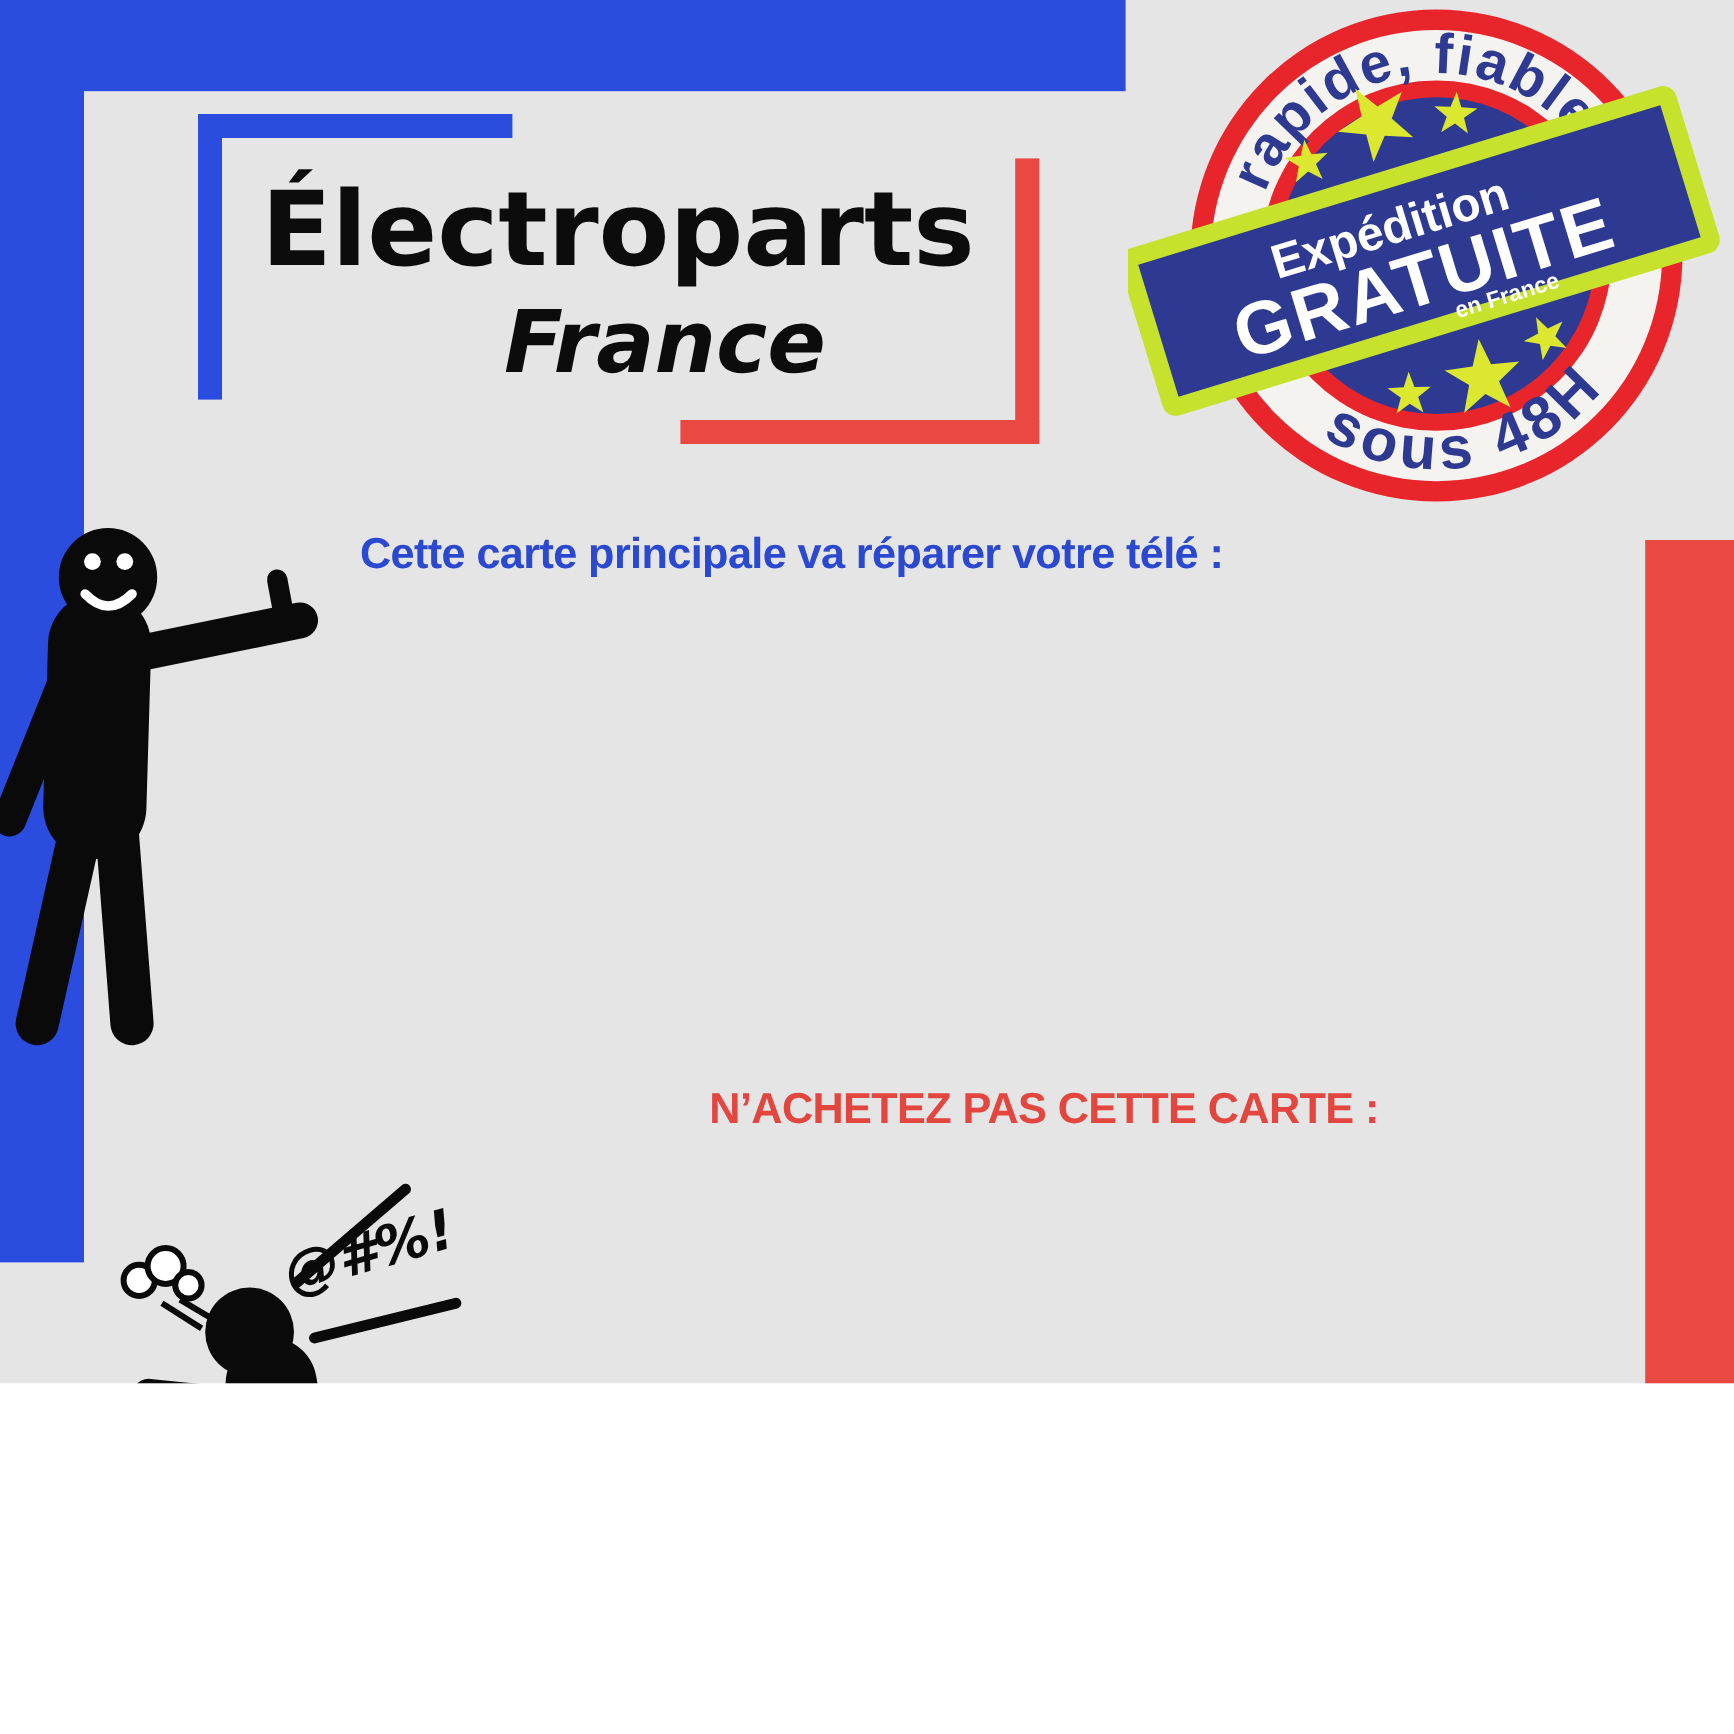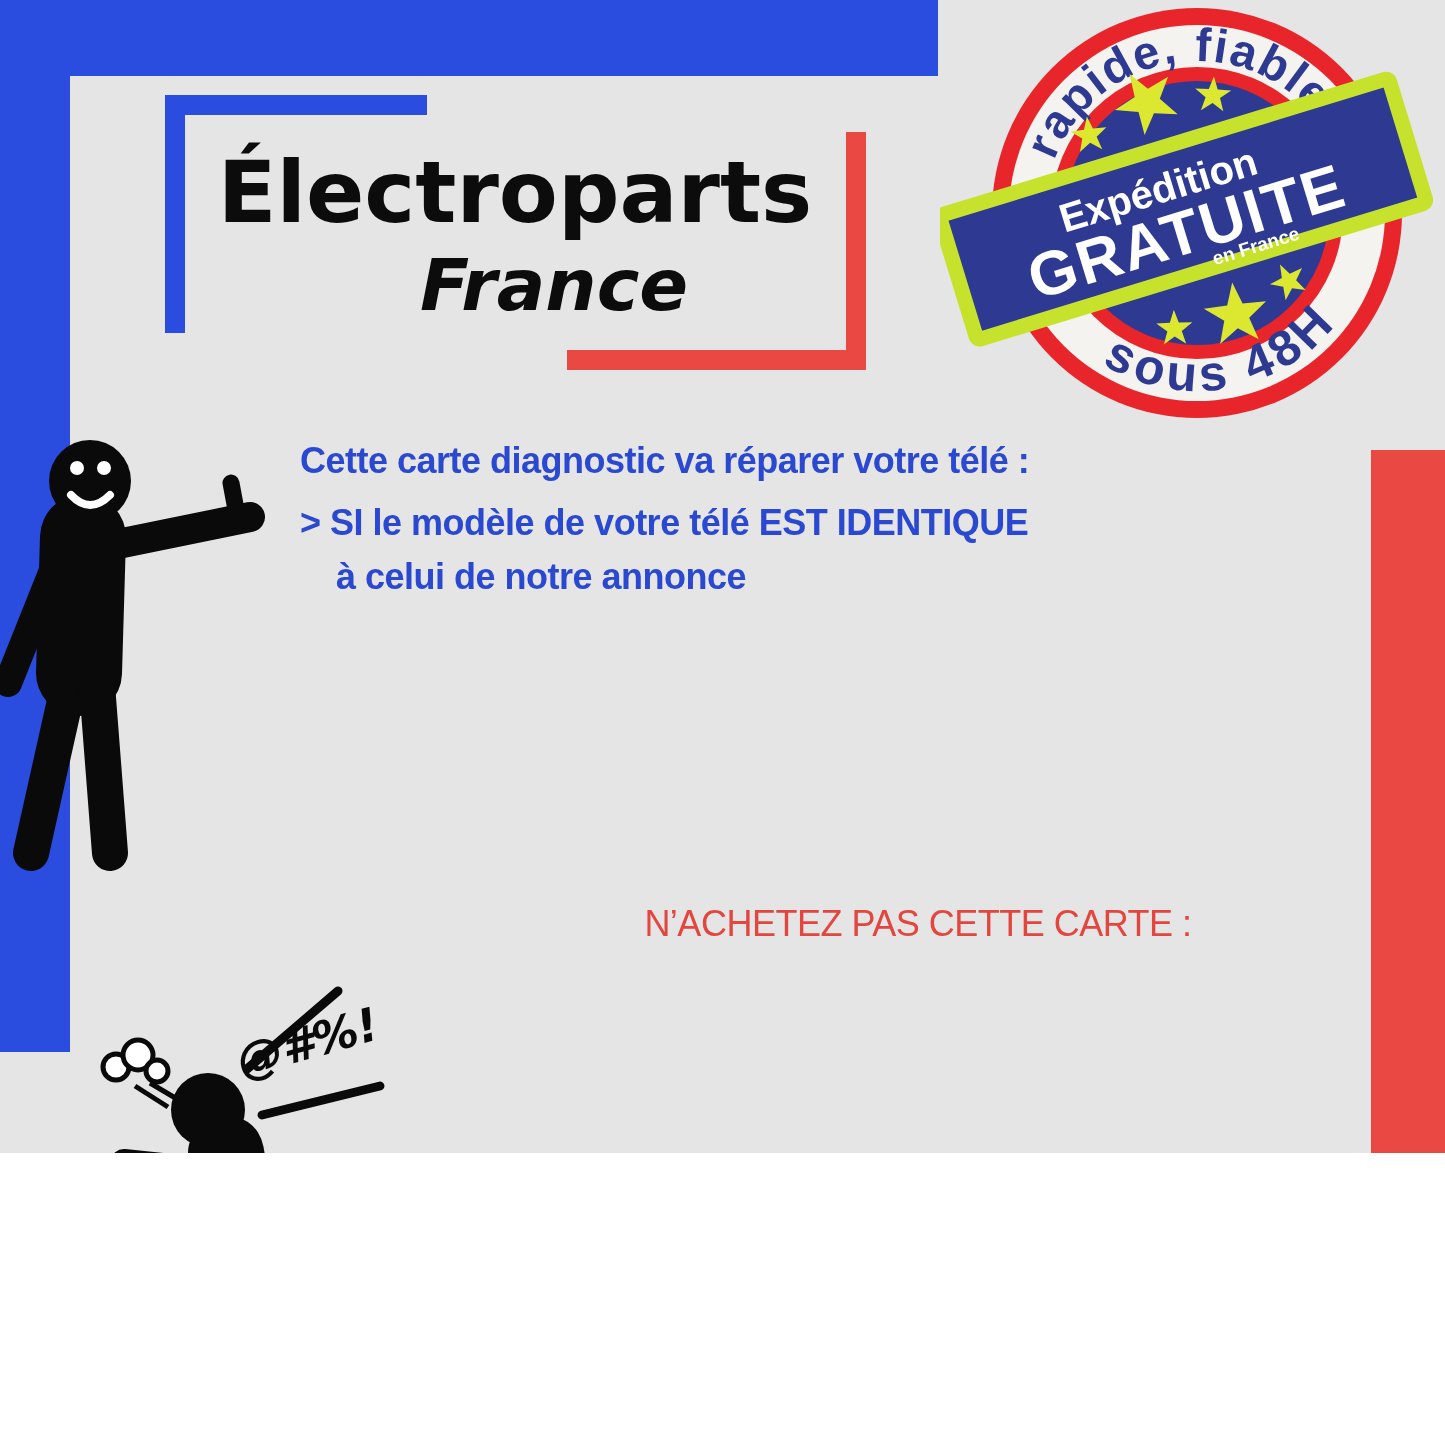--- a/index.html
+++ b/index.html
@@ -117,7 +117,7 @@
   </svg>
 
   <div class="abs buy-section">
-    <div class="sec-heading">Cette carte diagnostic va réparer votre télé :</div>
+    <div class="sec-heading">Cette carte principale va réparer votre télé :</div>
     <div class="bullet">&gt; SI le modèle de votre télé EST IDENTIQUE
 à celui de notre annonce</div>
   </div>

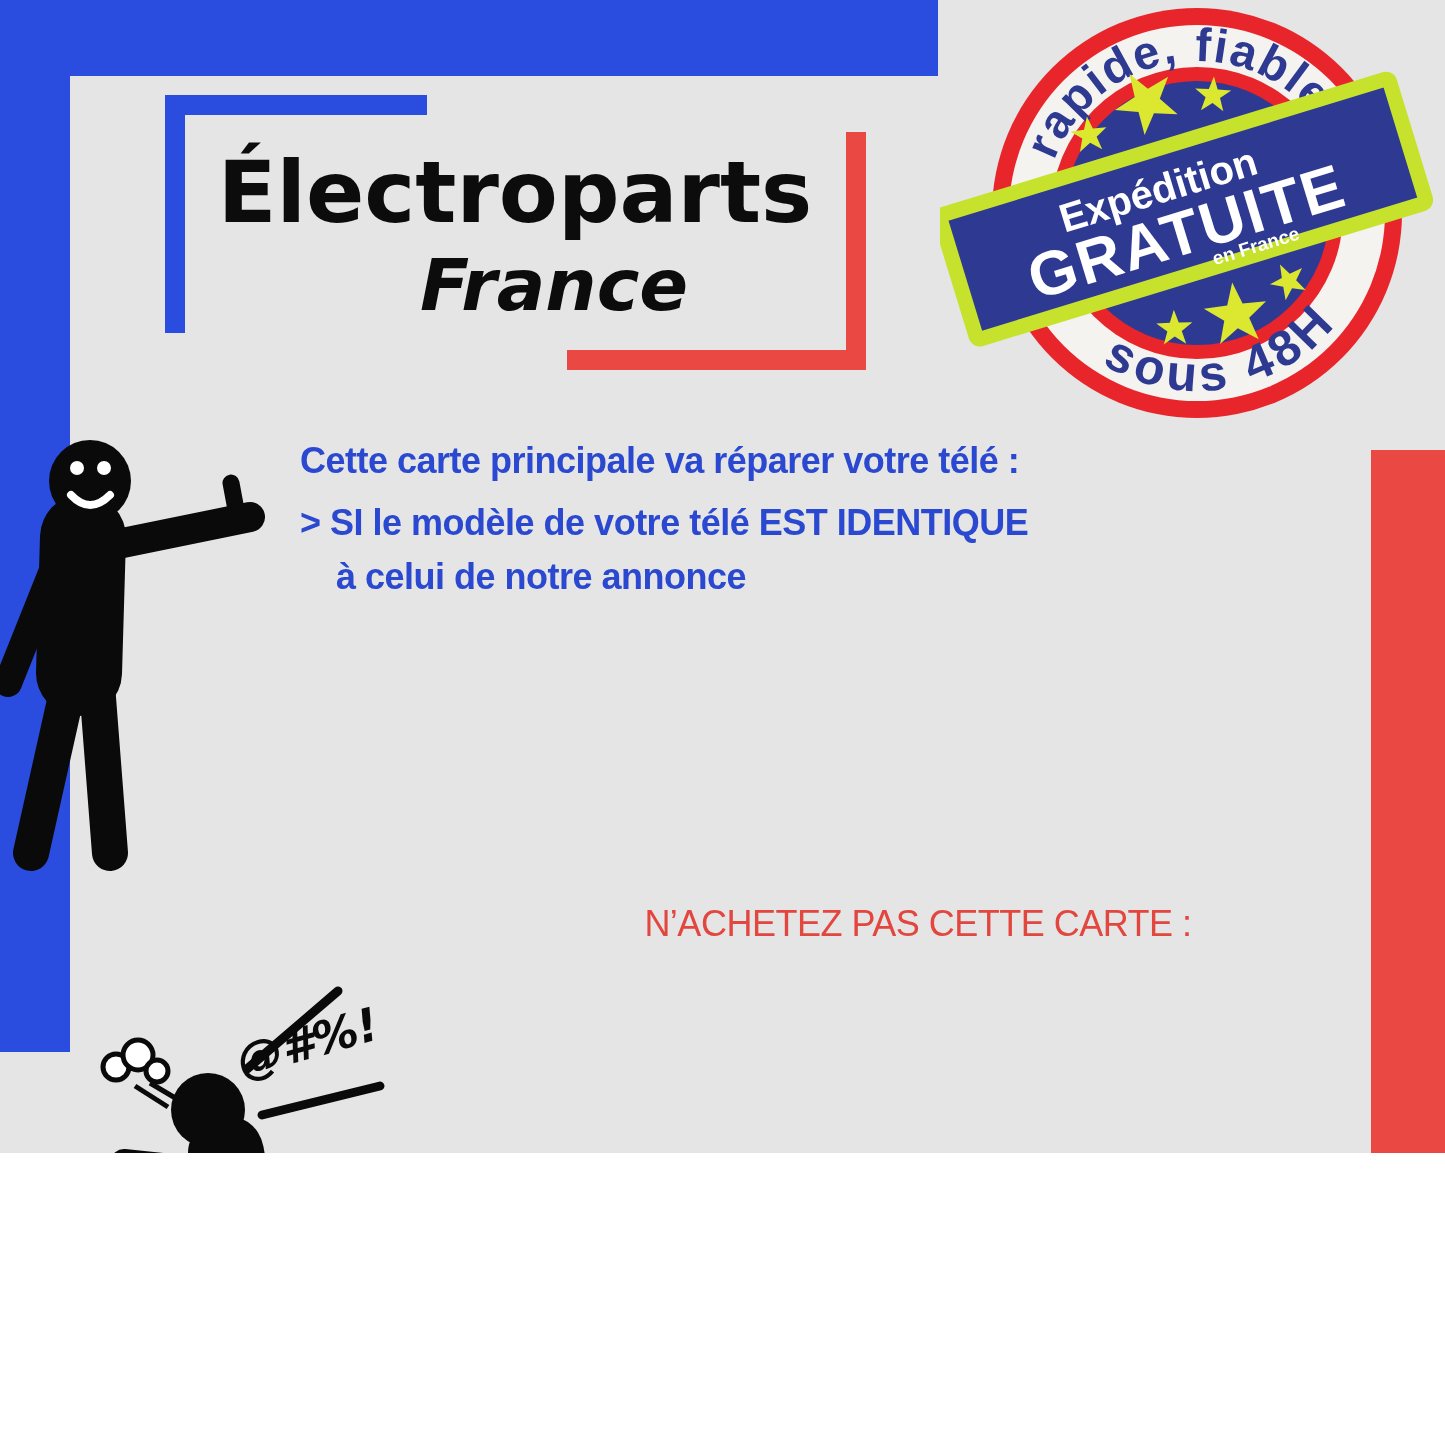--- a/index.html
+++ b/index.html
@@ -118,8 +118,6 @@
 
   <div class="abs buy-section">
     <div class="sec-heading">Cette carte principale va réparer votre télé :</div>
-    <div class="bullet">&gt; SI le modèle de votre télé EST IDENTIQUE
-à celui de notre annonce</div>
   </div>
 
   <div class="abs dont-section">

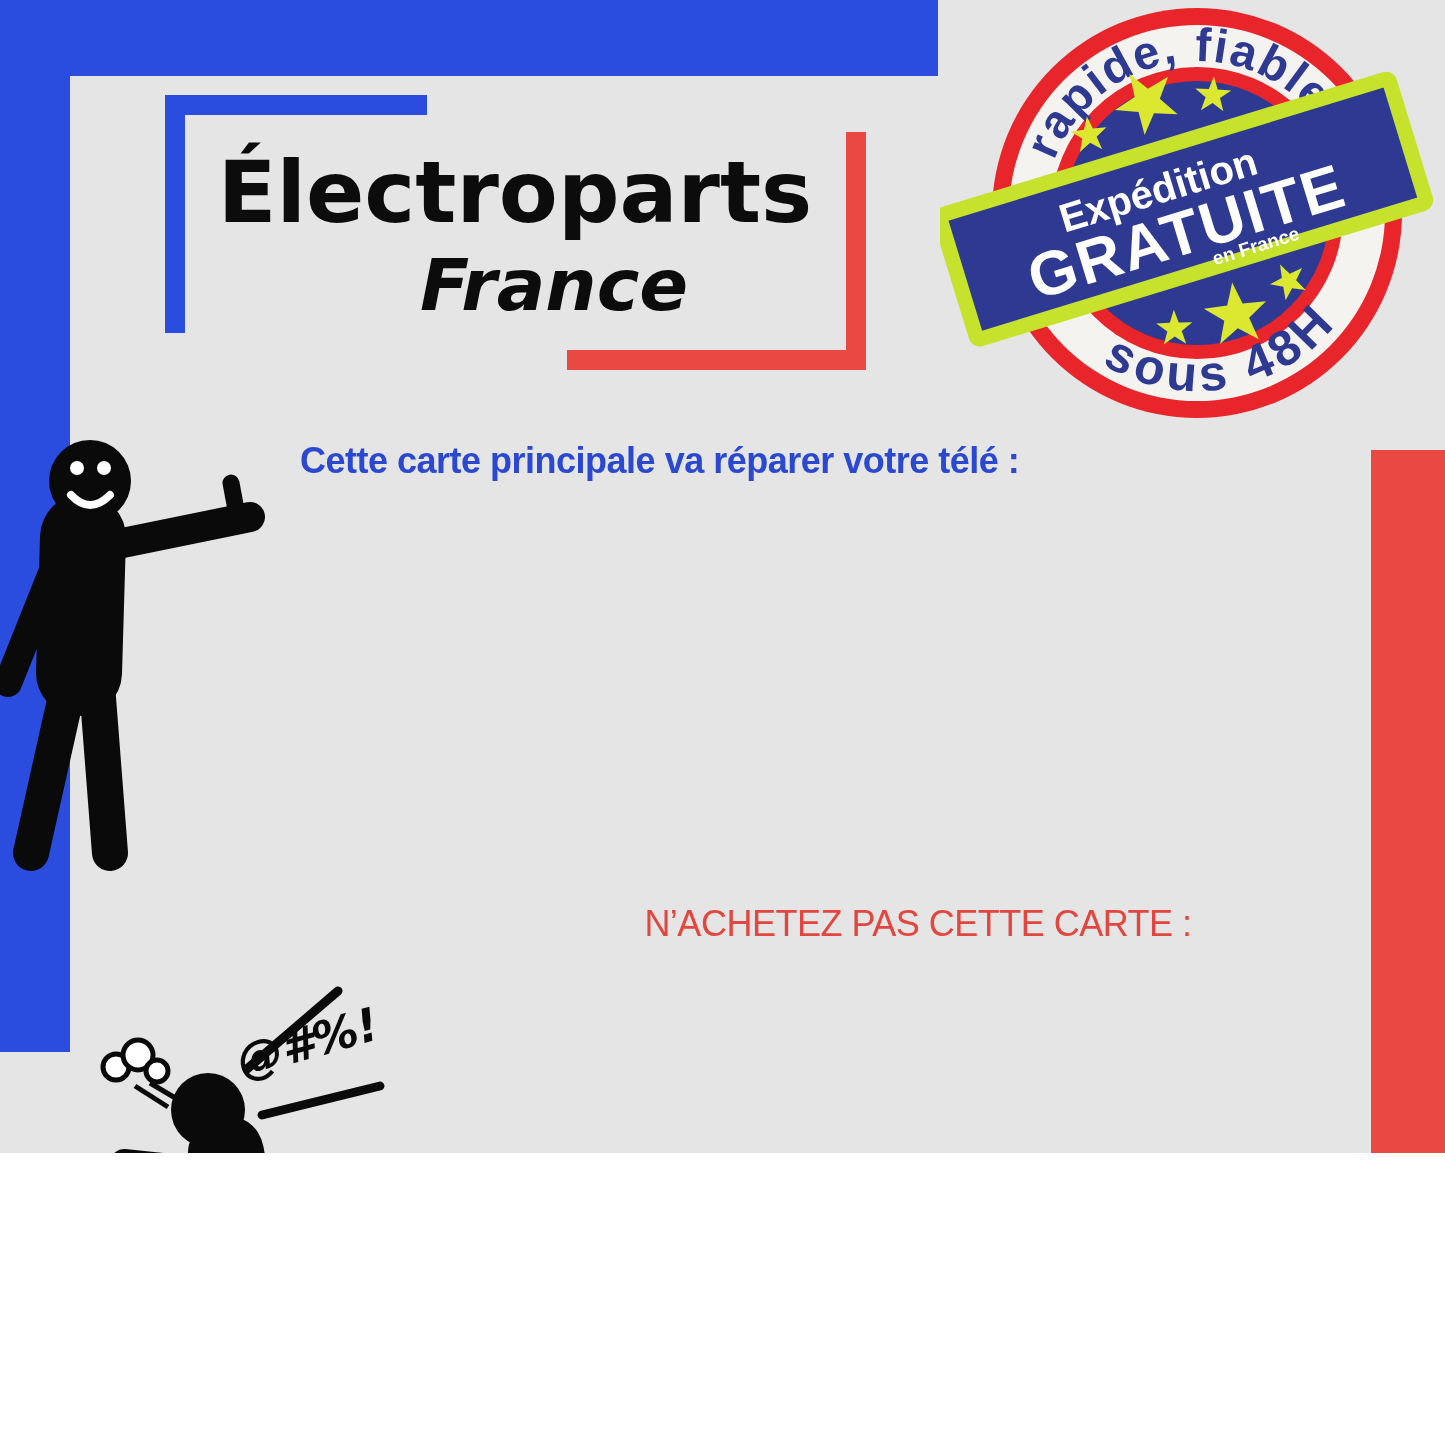--- a/index.html
+++ b/index.html
@@ -35,7 +35,7 @@
   }
   .dont-section{
     left:350px;top:897px;width:1040px;color:#e2463e;
-    font-weight:normal;font-size:36px;line-height:54px;letter-spacing:-0.5px;margin-left:48px;
+    font-weight:bold;font-size:36px;line-height:54px;letter-spacing:-0.5px;
   }
   .sec-heading{white-space:pre;margin:0 0 8px 0;}
   .dont-section .sec-heading{text-align:center;margin:0 0 24px 0;}

